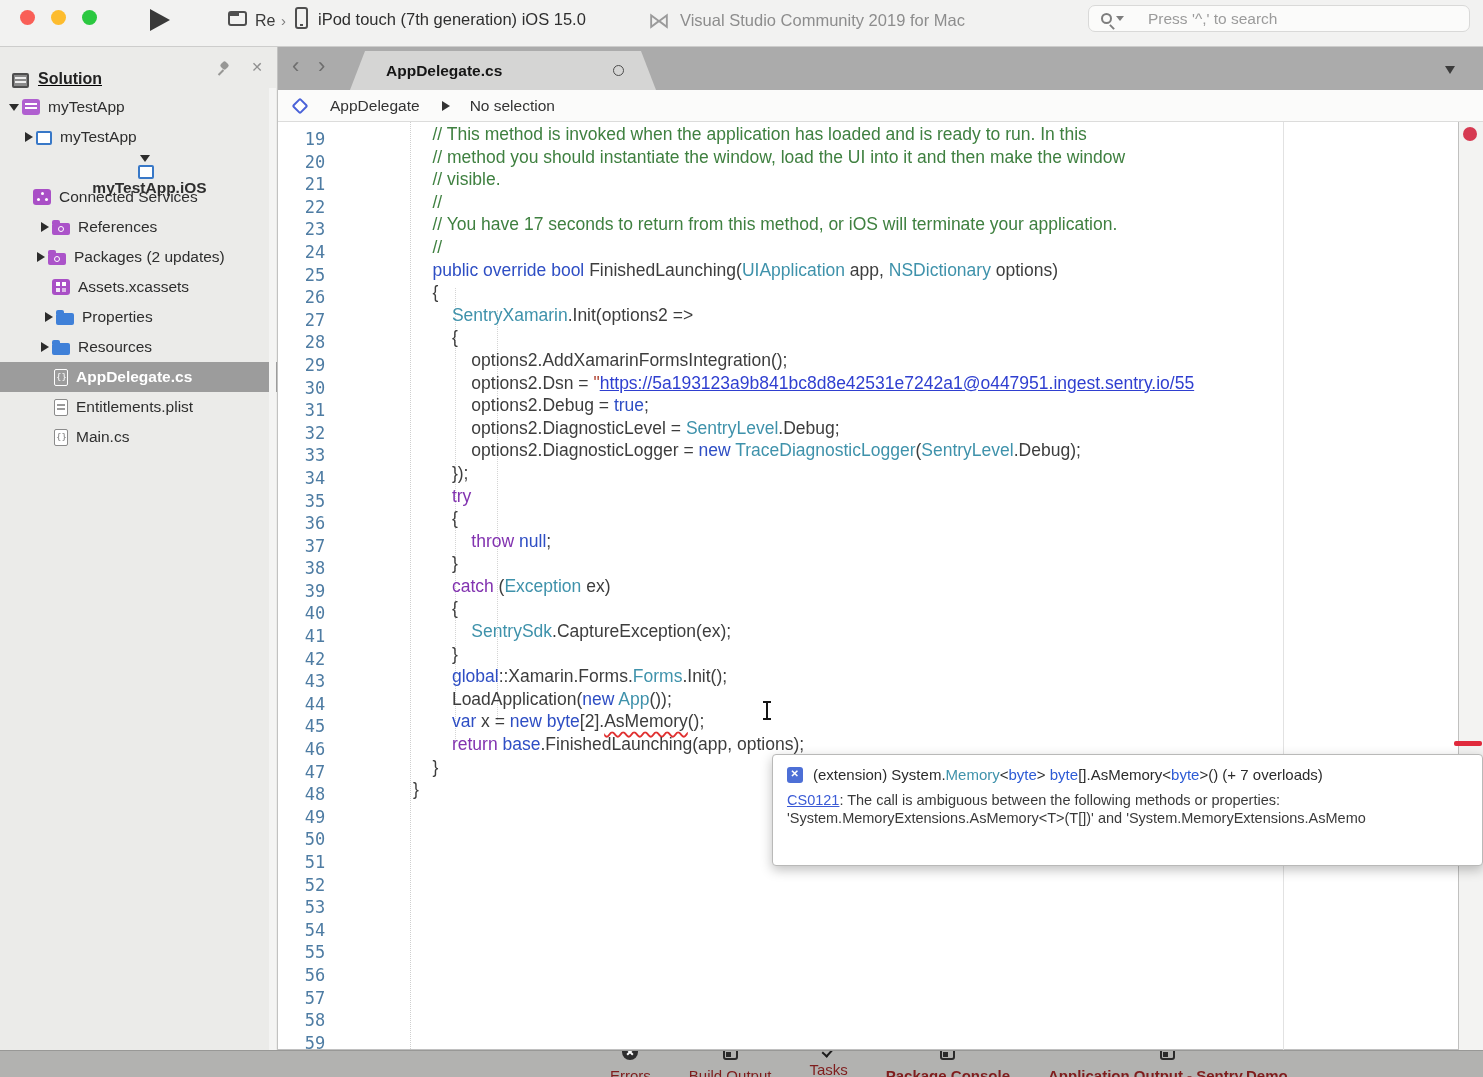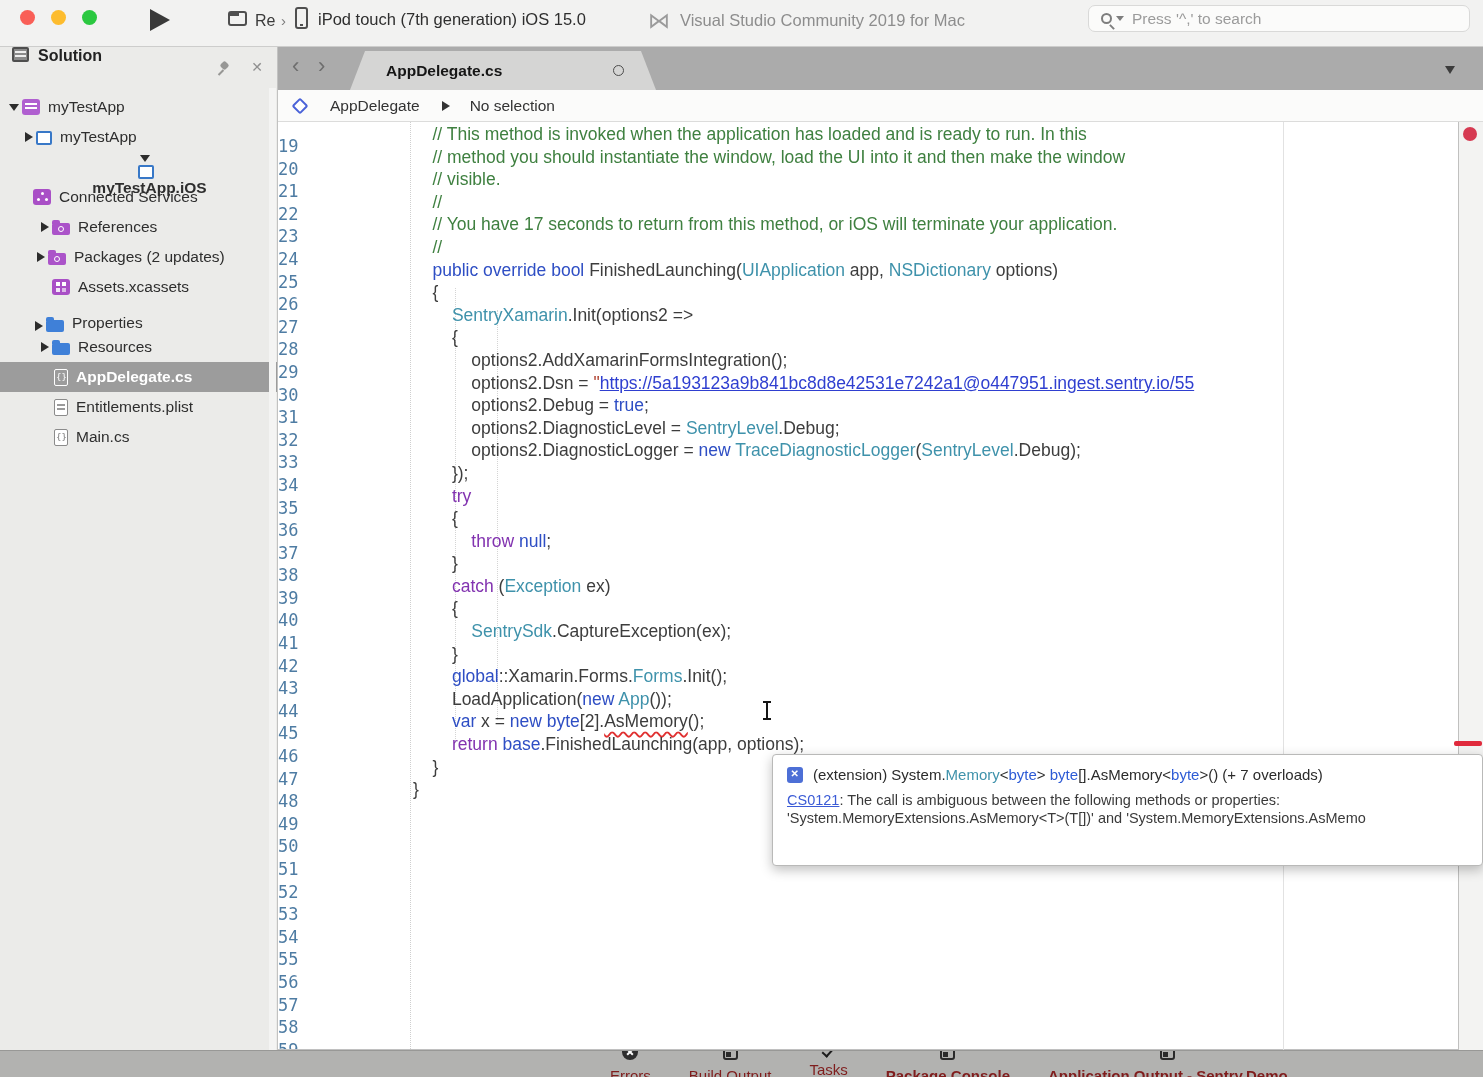--- a/index.html
+++ b/index.html
@@ -32,7 +32,7 @@
   .mag { position:relative; width:11px; height:11px; border:2px solid #7e7e7e; border-radius:50%; margin-left:12px; }
   .mag::after { content:""; position:absolute; left:8px; top:9px; width:2px; height:6px; background:#7e7e7e; transform:rotate(-45deg); }
   .mag-caret { width:0;height:0;border-top:5px solid #7e7e7e;border-left:4px solid transparent;border-right:4px solid transparent; margin-left:4px; }
-  #search-input { border:none; outline:none; background:transparent; margin-left:8px; width:300px;
+  #search-input { border:none; outline:none; background:transparent; margin-left:24px; width:300px;
                   font-size:15.5px; color:#444; font-family:"Liberation Sans",sans-serif; }
   #search-input::placeholder { color:#9b9b9b; }
 

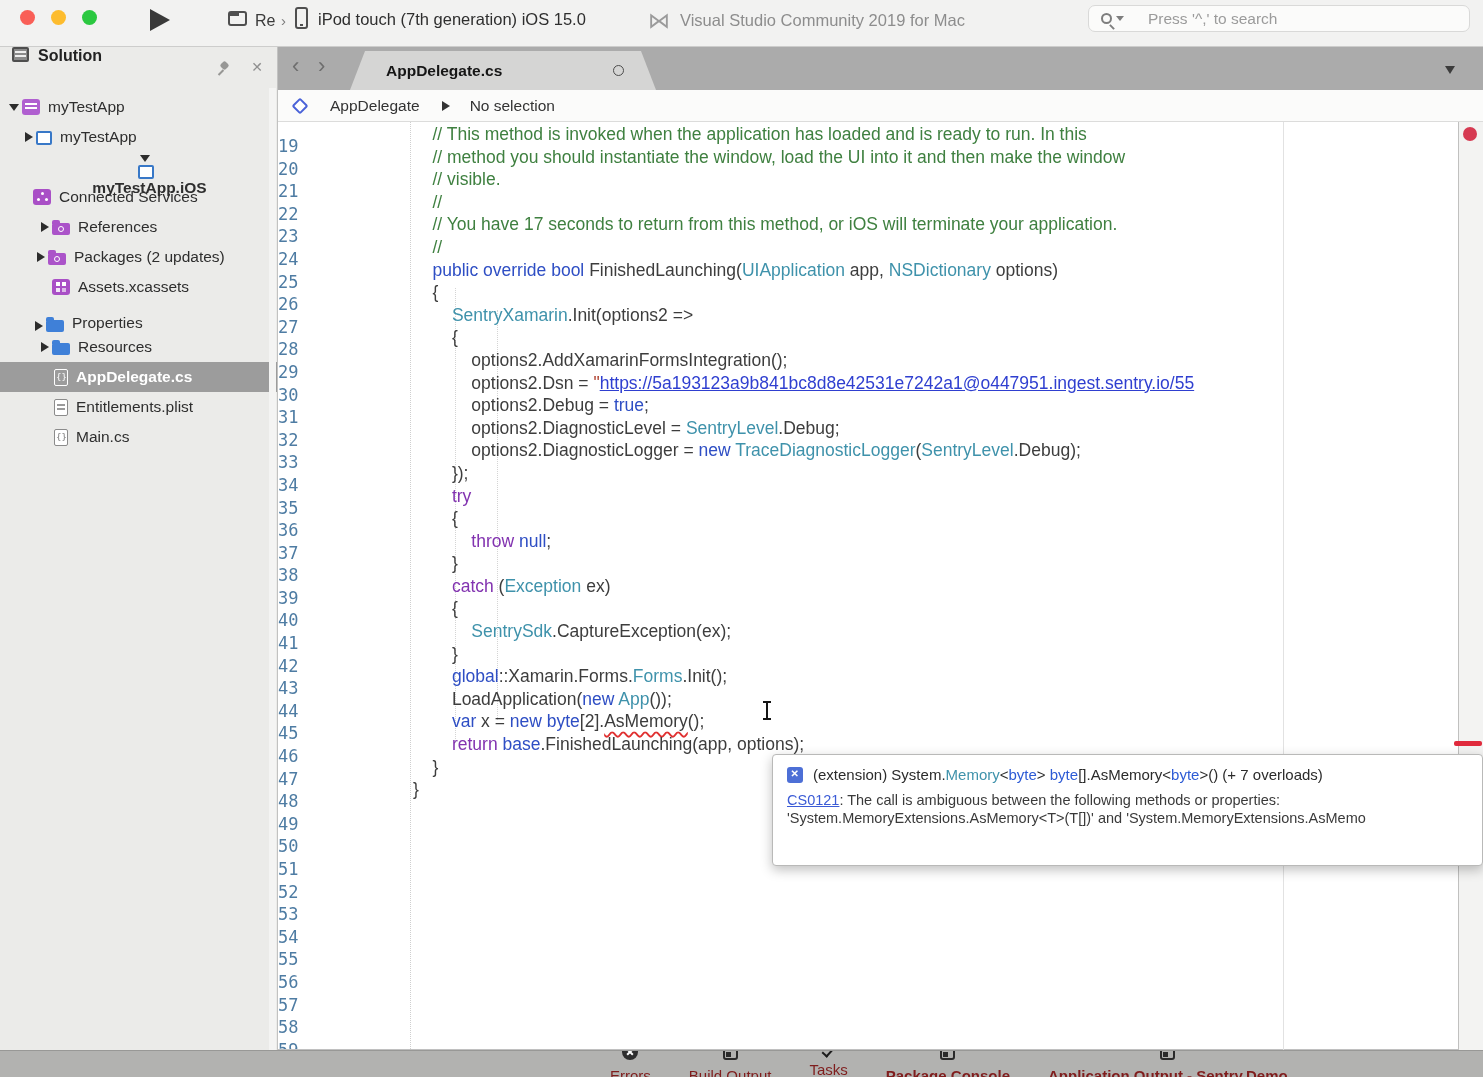--- a/index.html
+++ b/index.html
@@ -39,7 +39,7 @@
   
   #sidebar { left:0; top:47px; width:278px; height:1003px; background:#ebebe9; border-right:1px solid #c2c2c1; }
   #sidebar-scroll { position:absolute; right:1px; top:41px; bottom:0; width:7px; background:#f4f4f3; }
-  #solution-header { position:relative; height:41px; display:flex; align-items:flex-start; }
+  #solution-header { position:relative; height:41px; display:flex; align-items:flex-end;text-decoration:underline; }
   .solution-pad-icon { position:relative; width:17px; height:15px; border:2px solid #4e4e4e; border-radius:2px; margin-left:12px; background:#8a8a8a; }
   .solution-pad-icon::before { content:""; position:absolute; left:1px; right:1px; top:2px; height:2px; background:#eee; box-shadow:0 4px 0 #eee; }
   #solution-title { margin-left:9px; font-size:16px; font-weight:bold; color:#222; }

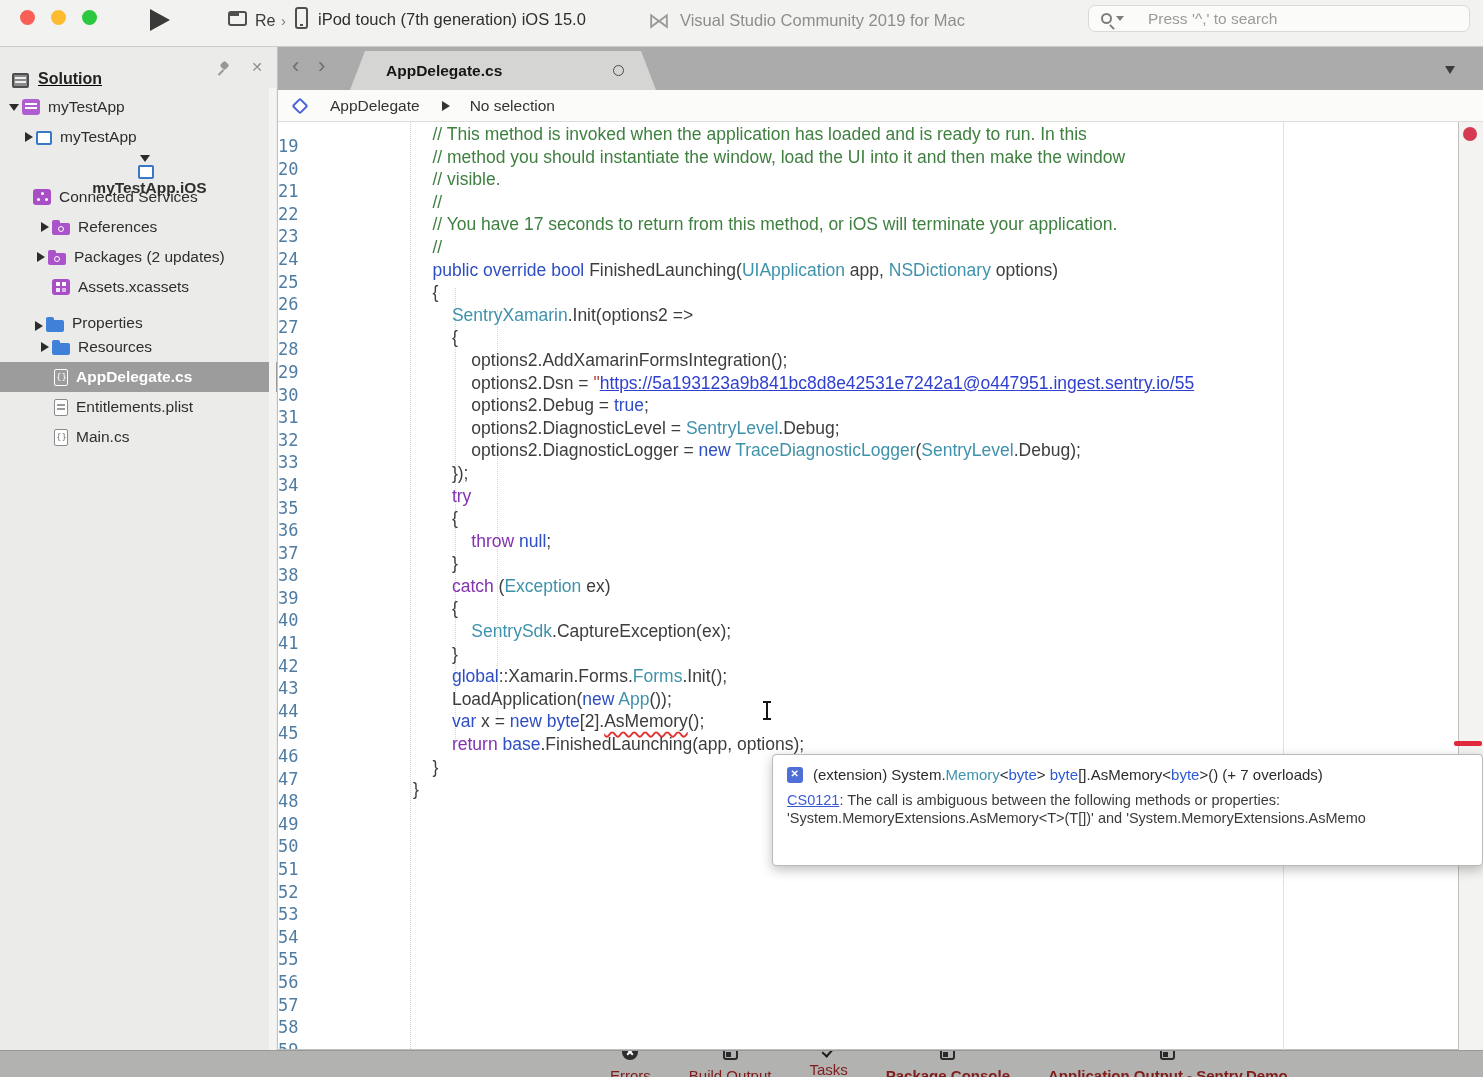--- a/index.html
+++ b/index.html
@@ -99,7 +99,7 @@
 
   
   #editor { left:278px; top:122px; width:1180px; height:928px; background:#fff; overflow:hidden; border-bottom:1px solid #c0c0c0;}
-  #gutter { position:absolute; left:0; top:13px; width:74px; text-align:left;
+  #gutter { position:absolute; left:0; top:6px; width:74px; text-align:center;
             font-family:"DejaVu Sans Mono",monospace; font-size:17px; color:#4e7ca3; }
   #gutter div { height:22.6px; line-height:22.6px; }
   #fold-margin { position:absolute; left:132px; top:0; bottom:0; border-left:1px dotted #cfcfcf; }

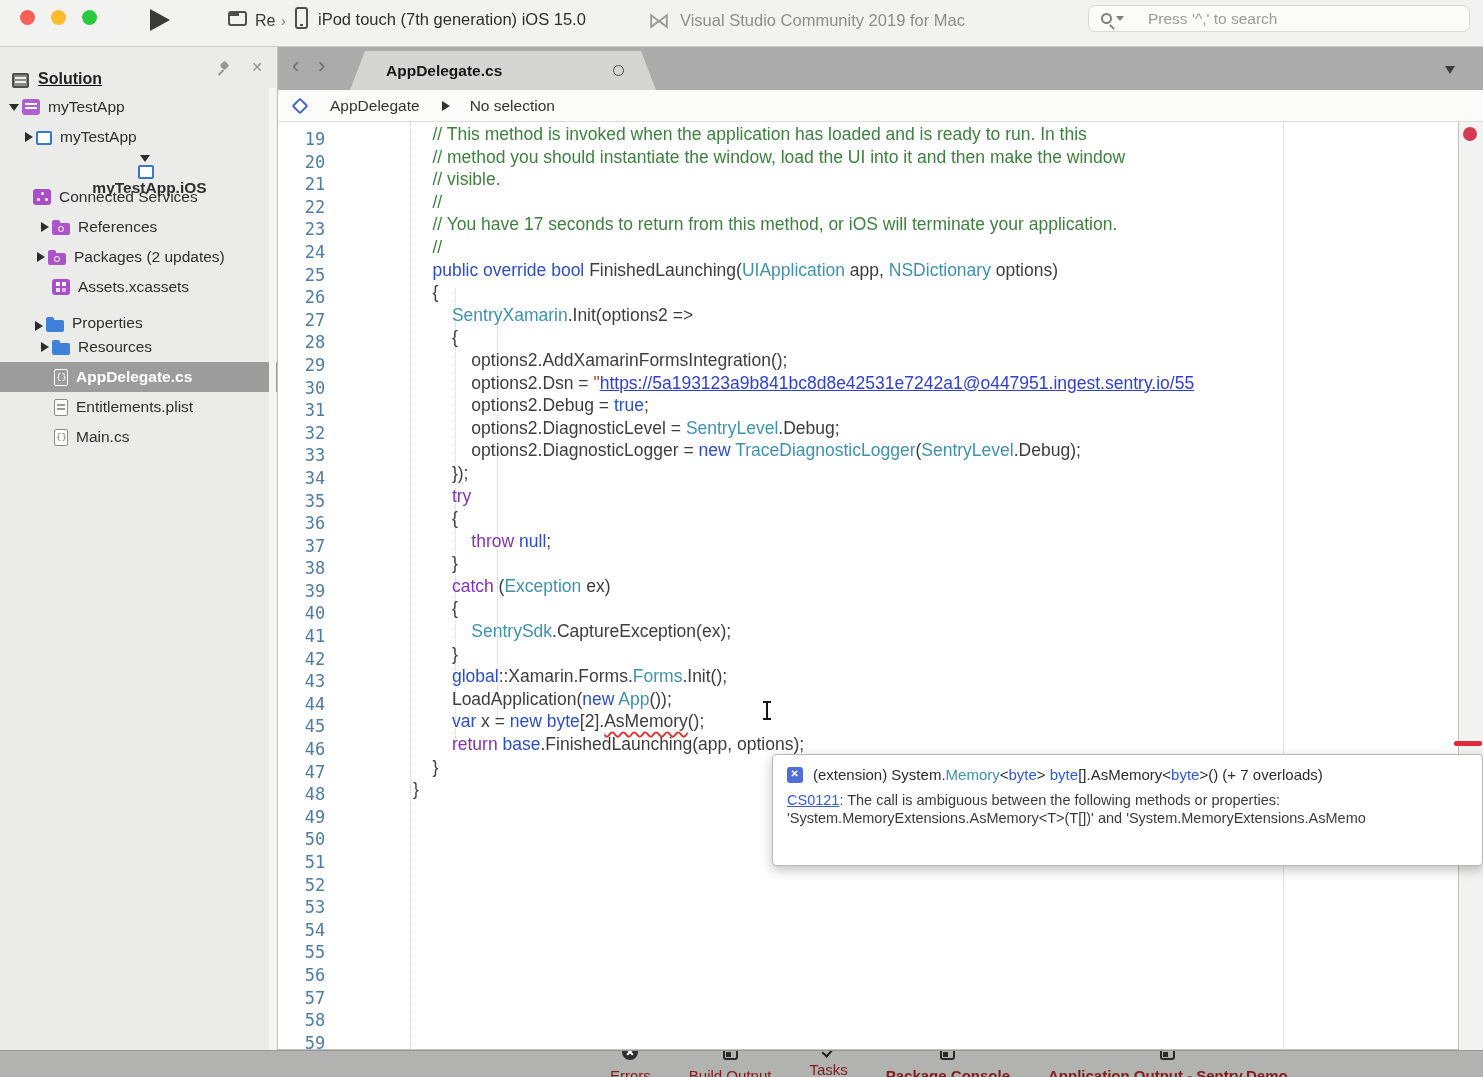--- a/index.html
+++ b/index.html
@@ -216,7 +216,7 @@
           <span class="ti ti-assets"></span>
           <span class="tlabel">Assets.xcassets</span>
         </div>
-        <div class="trow" style="padding-left: 32px; align-items: flex-end;">
+        <div class="trow" style="padding-left: 42px;">
           <span class="exp closed"></span>
           <span class="ti ti-folder-b"></span>
           <span class="tlabel">Properties</span>

